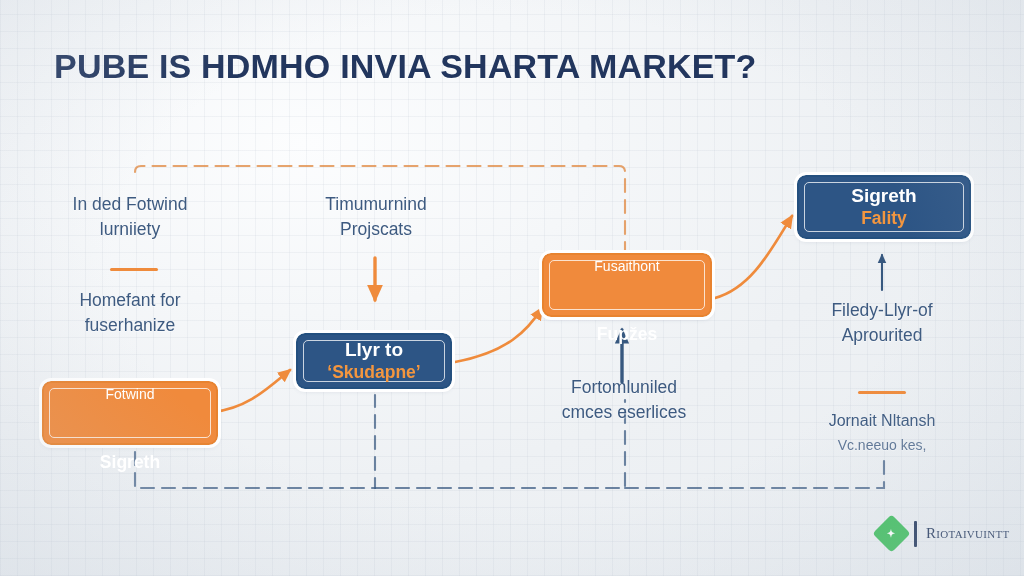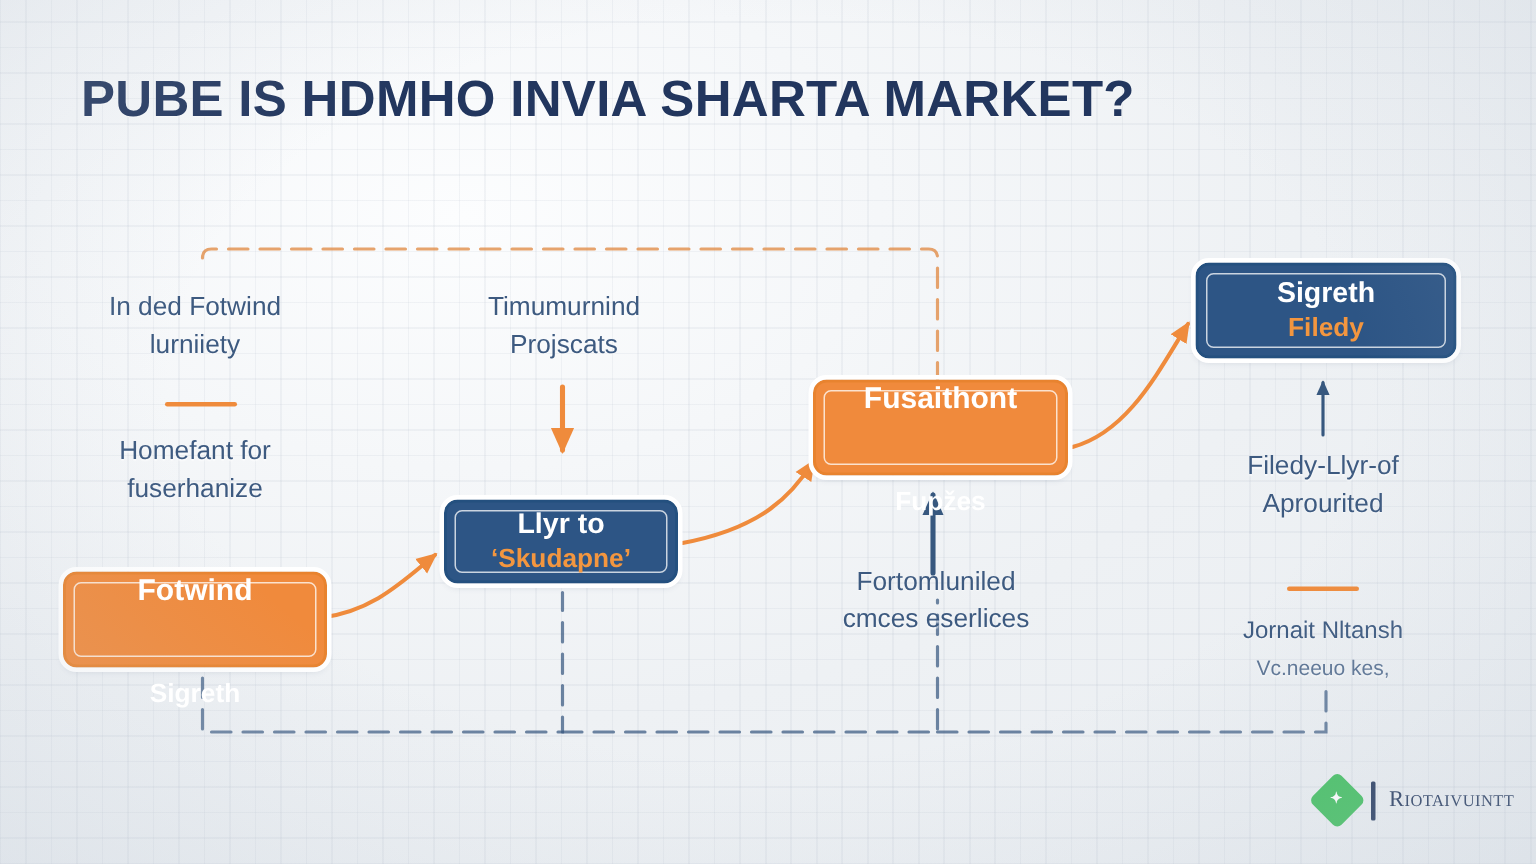--- a/index.html
+++ b/index.html
@@ -195,7 +195,7 @@
   <div class="node blue" style="left:797px; top:175px; width:174px; height:64px;">
     <span class="inner"></span>
     <span class="lbl a">Sigreth</span>
-    <span class="lbl b">Filedy</span>
+    <span class="lbl b">Fality</span>
   </div>
 
   <div id="logo">

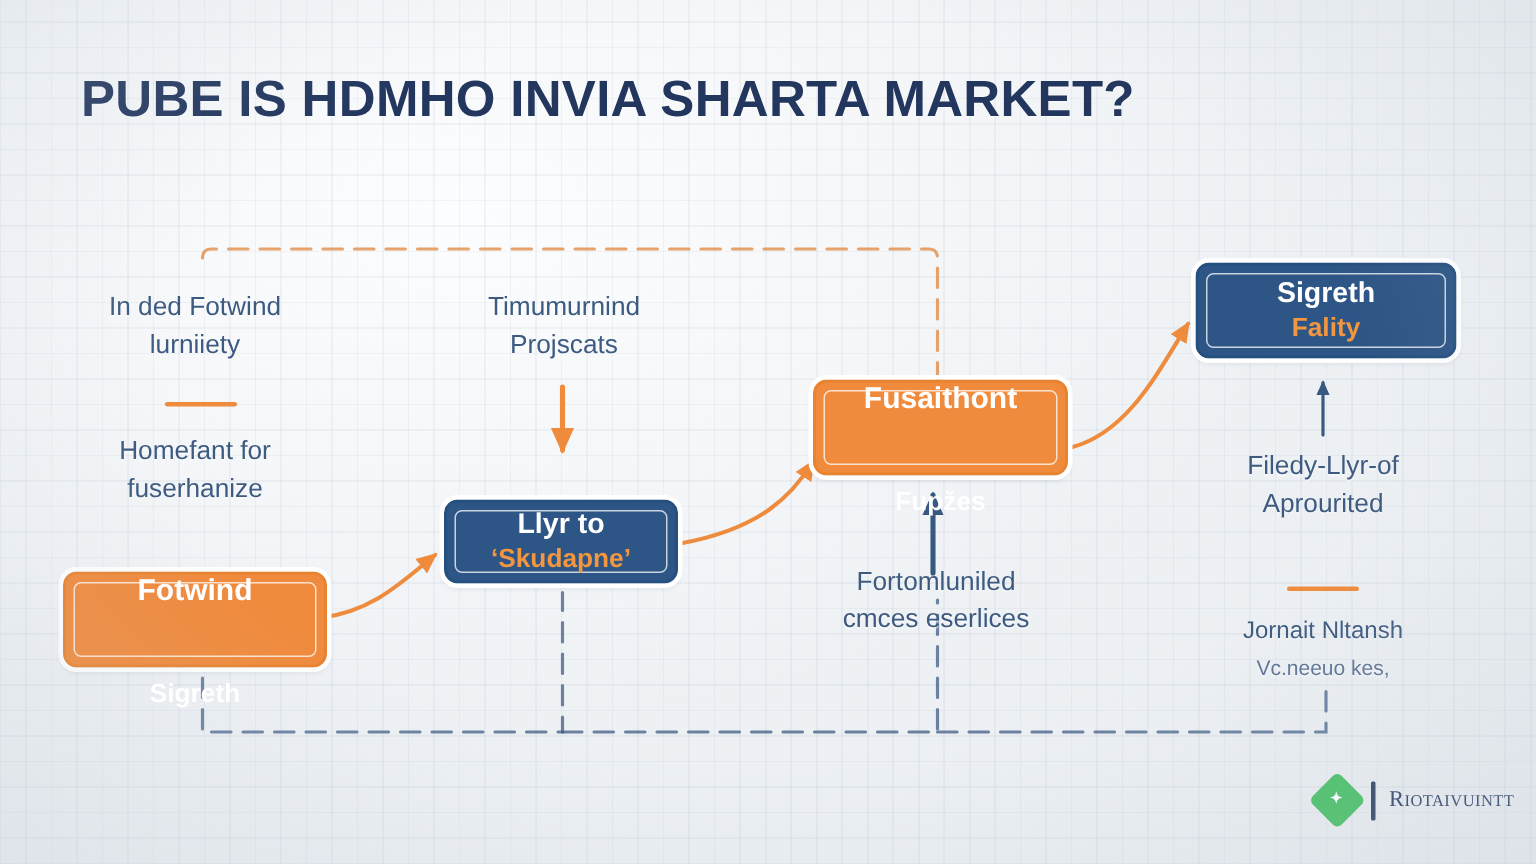--- a/index.html
+++ b/index.html
@@ -83,7 +83,7 @@
     border:2.5px solid #e8832f;
     outline:3px solid #ffffff;
   }
-  .node.orange .lbl.a { color:#ffffff; font-weight:bold; font-size:20px;margin-top:31px; }
+  .node.orange .lbl.a { color:#ffffff; font-weight:normal; font-size:14px;margin-top:31px; }
   .node.orange .lbl.b { color:#ffffff; font-weight:bold; font-size:17.5px;margin-top:45px; }
 
   

